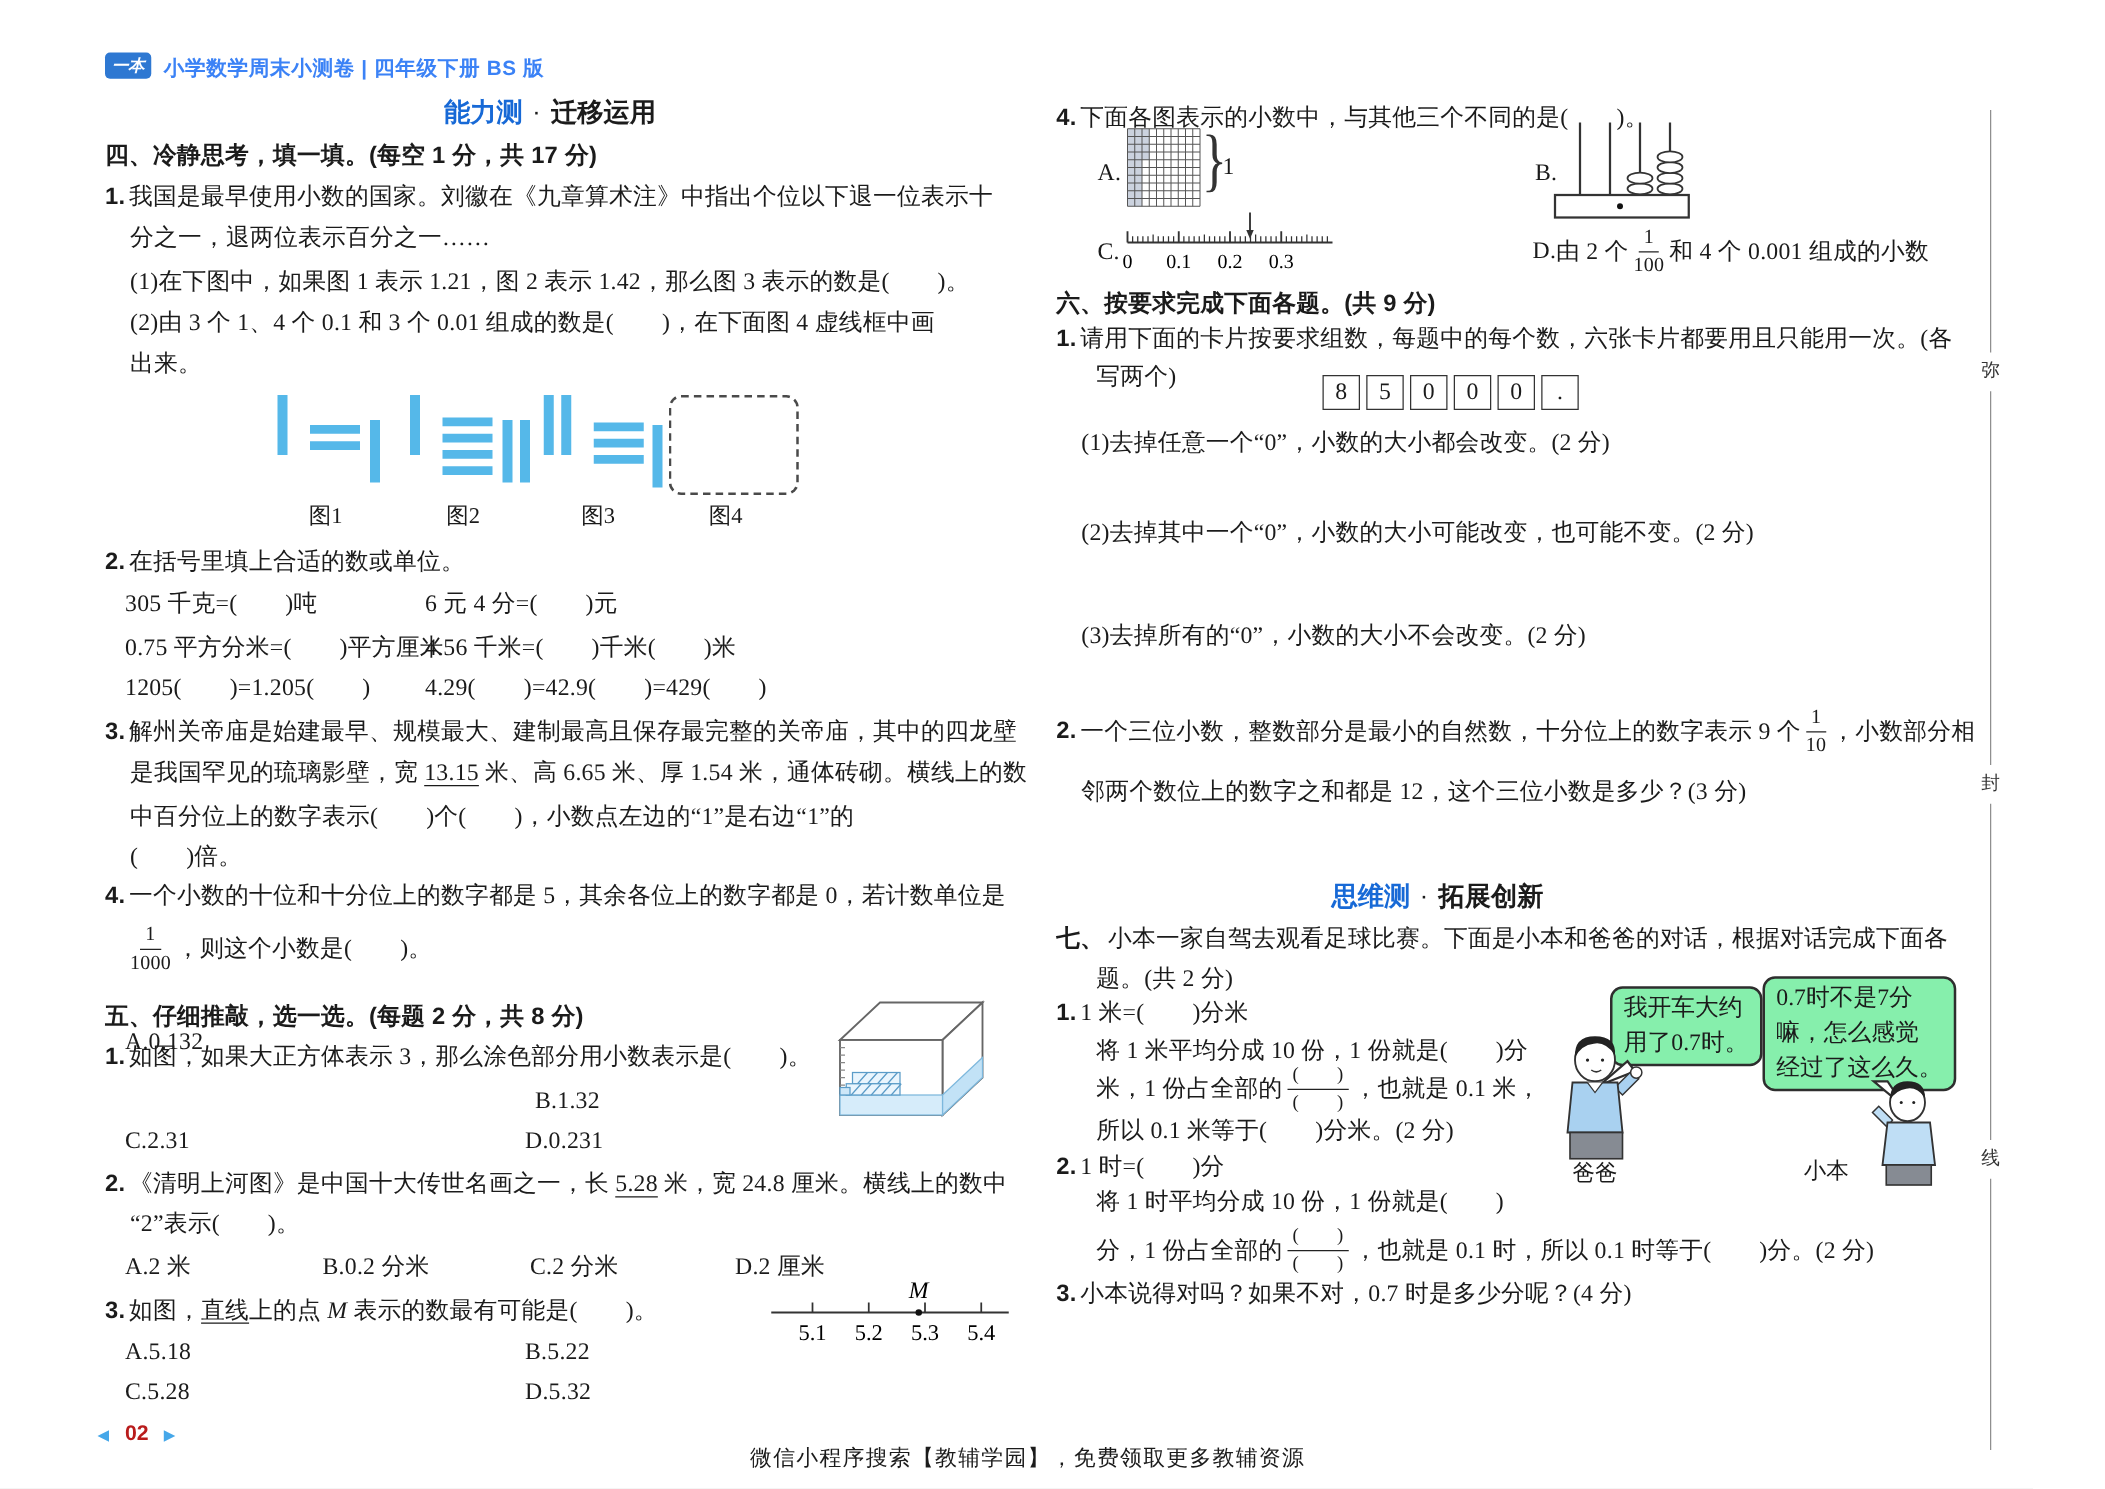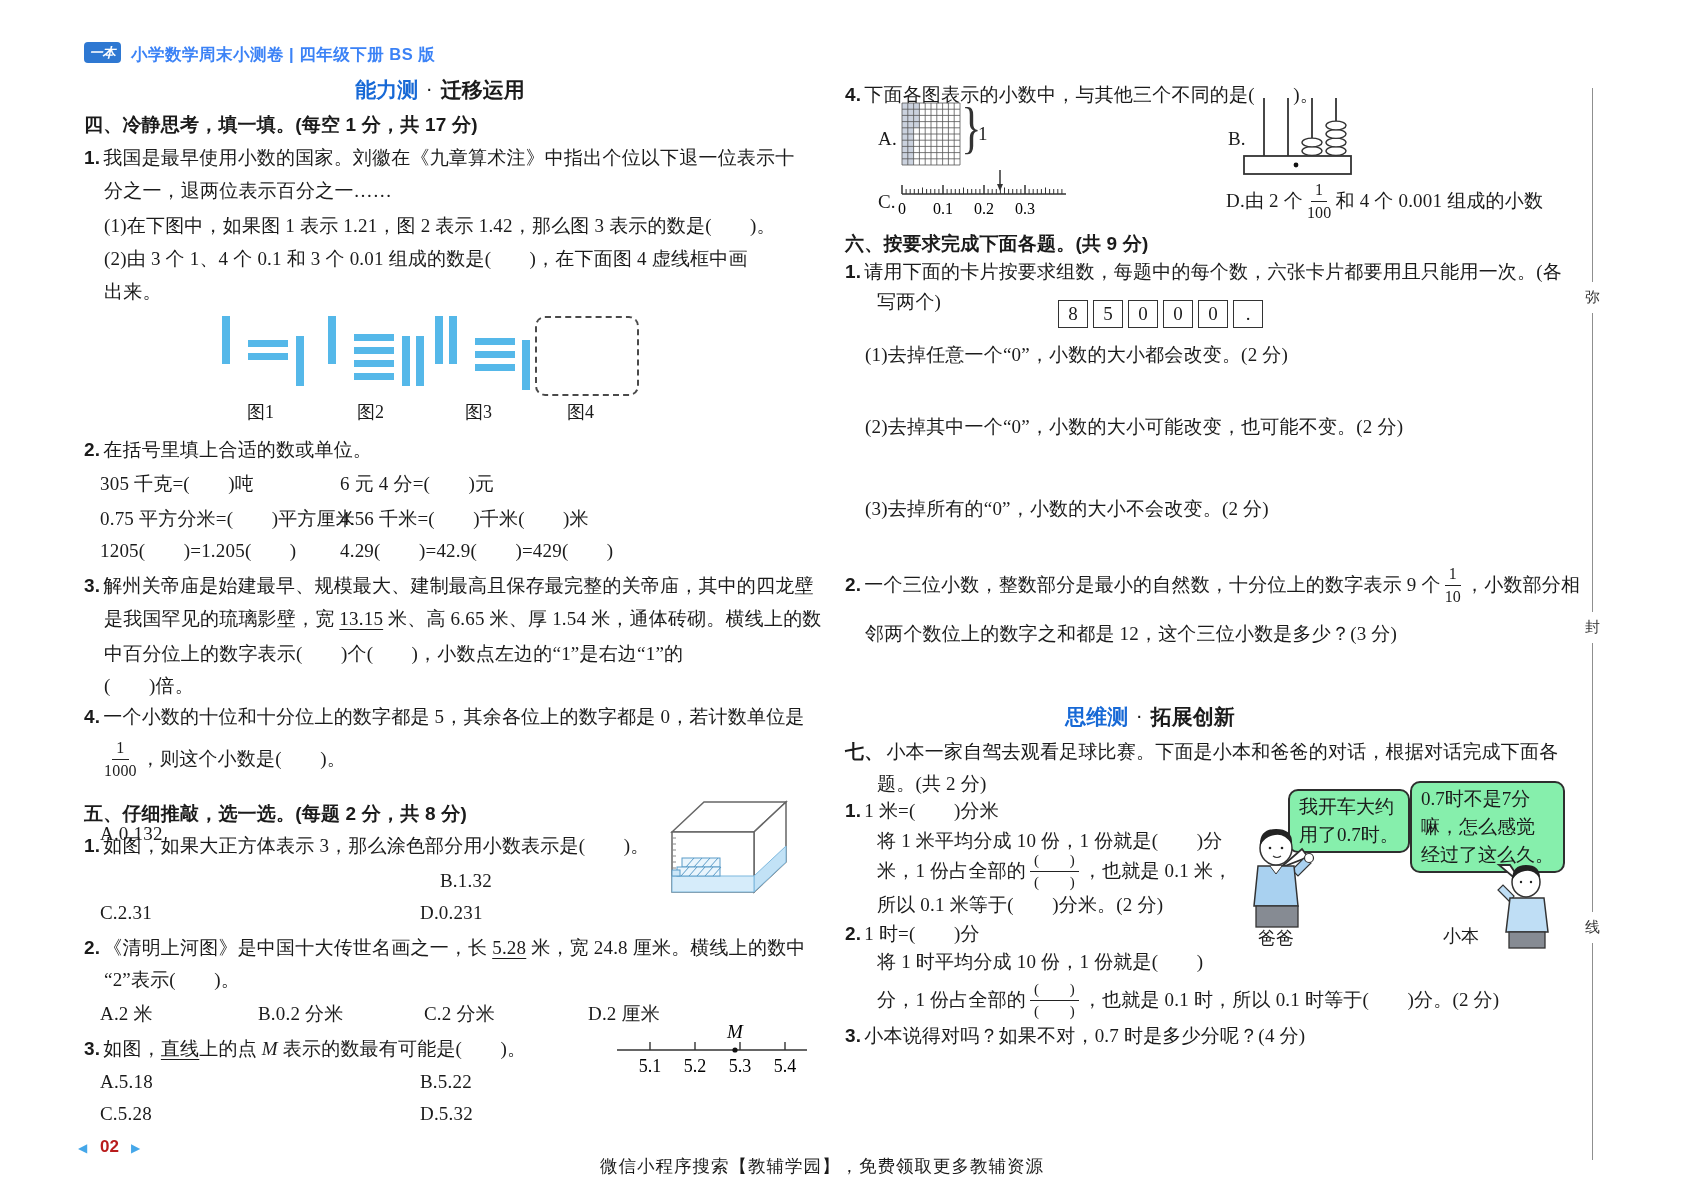--- a/index.html
+++ b/index.html
@@ -112,7 +112,7 @@
   <div class="t hd" style="left:84px;top:802px">五、仔细推敲，选一选。(每题 2 分，共 8 分)</div>
   <div class="t" style="left:84px;top:834px"><span class="qn">1.</span><span>如图，如果大正方体表示 3，那么涂色部分用小数表示是(　　)。</span></div>
   <div class="t" style="left:100px;top:822px">A.0.132</div>
-  <div class="t" style="left:440px;top:869px">B.1.32</div>
+  <div class="t" style="left:428px;top:869px">B.1.32</div>
   <div class="t" style="left:100px;top:901px">C.2.31</div>
   <div class="t" style="left:420px;top:901px">D.0.231</div>
 

